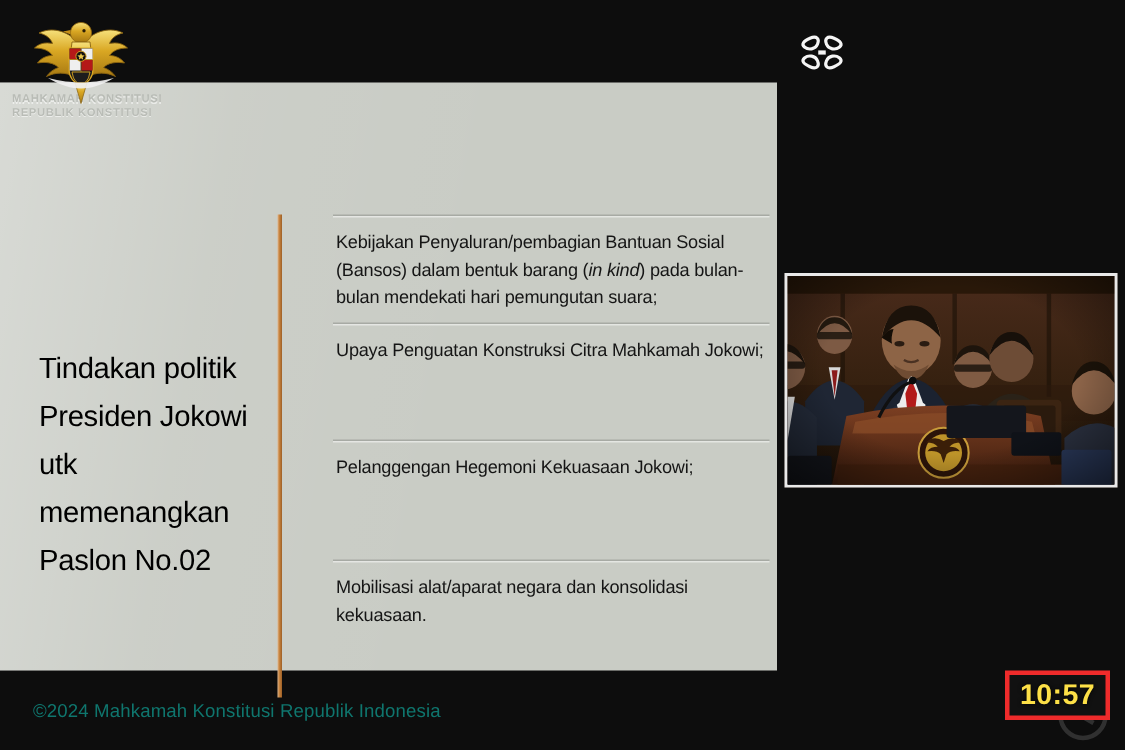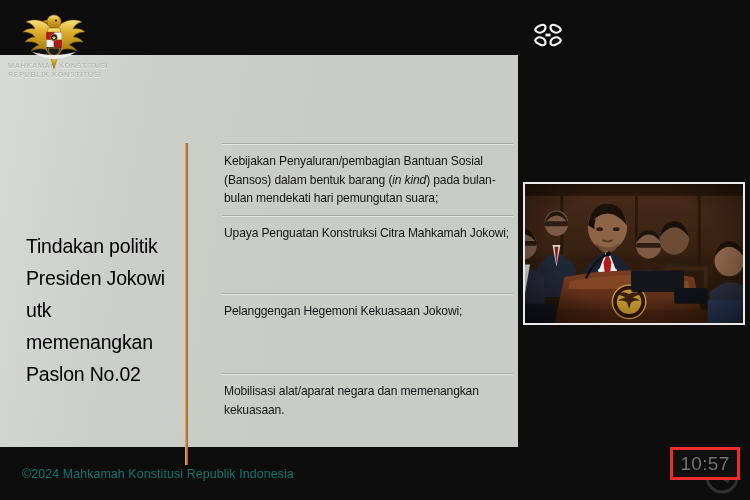--- a/index.html
+++ b/index.html
@@ -197,7 +197,7 @@
         </div>
         <div class="bullet-row" style="top: 230px;">
           <div class="bullet-sep"></div>
-          <div class="bullet-text">Mobilisasi alat/aparat negara dan memenangkan kekuasaan.</div>
+          <div class="bullet-text">Mobilisasi alat/aparat negara dan konsolidasi kekuasaan.</div>
         </div>
       </div>
   </div>

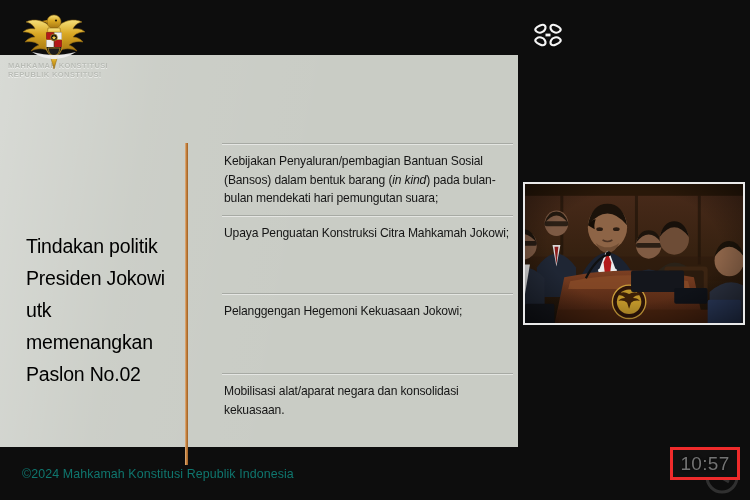--- a/index.html
+++ b/index.html
@@ -151,9 +151,9 @@
     justify-content: center;
   }
   #timer-value {
-    color: #737373;
+    color: #fde047;
     font-size: 19px;
-    font-weight: 400;
+    font-weight: 700;
     letter-spacing: .3px;
     text-shadow: 0 0 3px rgba(0,0,0,.9);
   }

